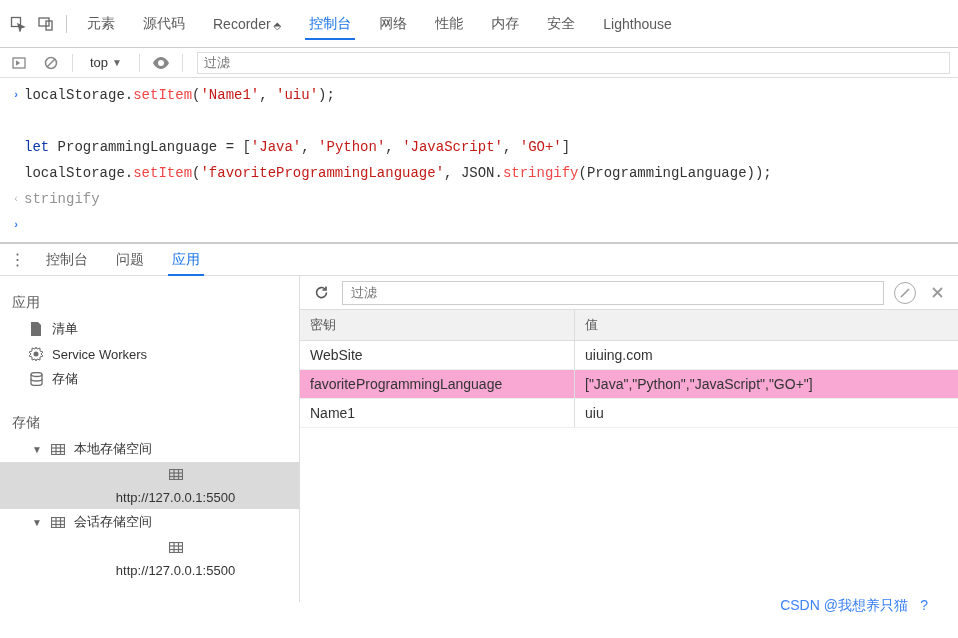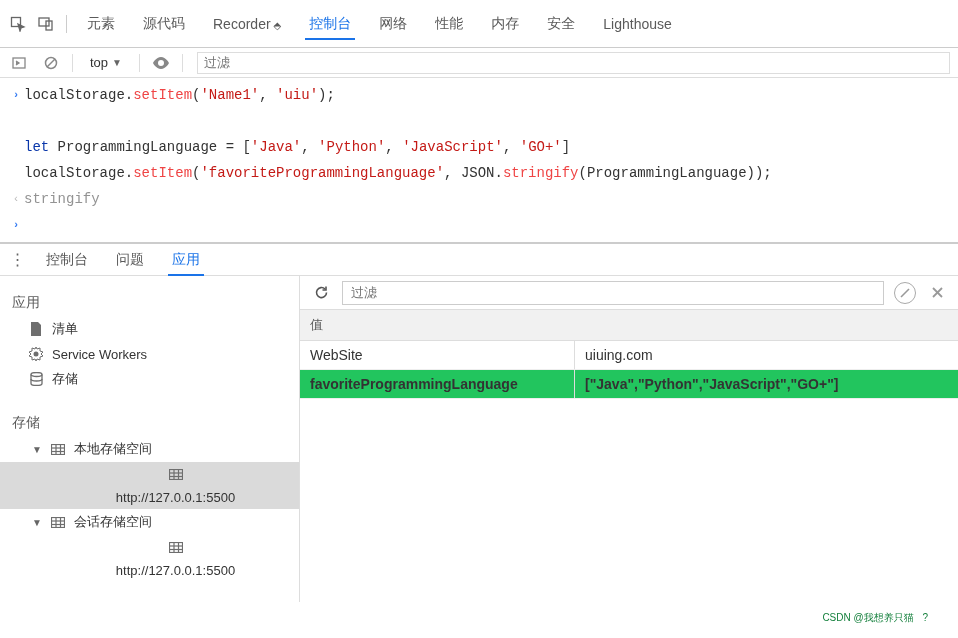--- a/index.html
+++ b/index.html
@@ -278,6 +278,7 @@
       </div>
       <div class="storage-table">
         <div class="st-header">
+          <div class="col col-key">密钥</div>
           <div class="col col-val">值</div>
         </div>
         <div class="st-body">

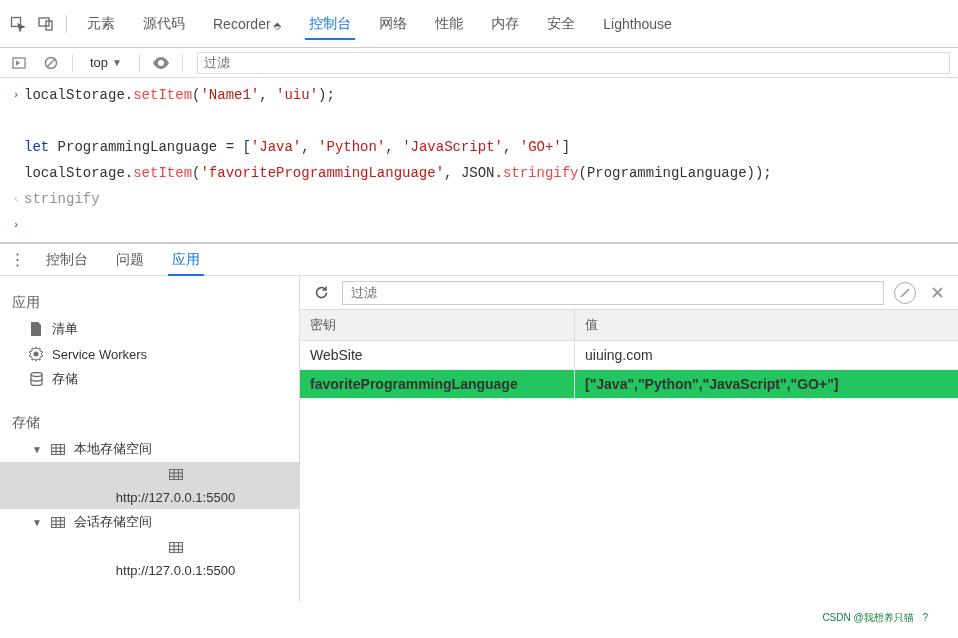--- a/index.html
+++ b/index.html
@@ -71,7 +71,7 @@
 .st-row:nth-child(even) { background: #fff; }
 .st-row .cell { padding: 6px 10px; font-size: 14px; color: #333; }
 .st-body .st-row:nth-child(1){ background:#fff;}
-.st-body .st-row:nth-child(2){ background:#22c55e;font-weight:bold;}
+.st-body .st-row:nth-child(2){ background:#f9a8d4;}
 .st-body .st-row:nth-child(3){ background:#fff;}
 
 .watermark { position: absolute; right: 30px; bottom: 13px; color: #15803d; font-size: 10px; pointer-events: none; }

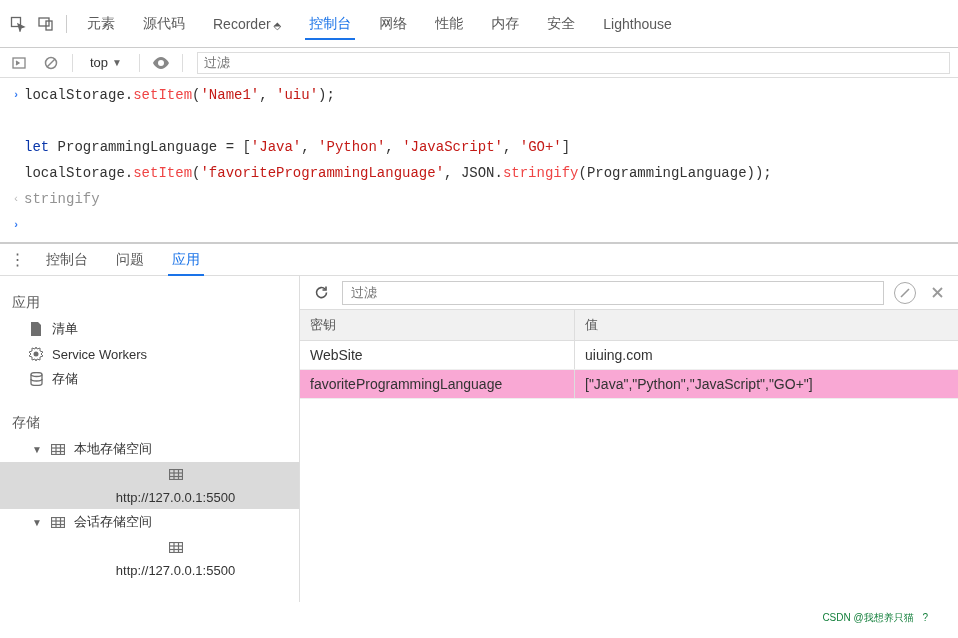--- a/index.html
+++ b/index.html
@@ -290,6 +290,10 @@
             <div class="cell col-key">favoriteProgrammingLanguage</div>
             <div class="cell col-val">["Java","Python","JavaScript","GO+"]</div>
           </div>
+          <div class="st-row">
+            <div class="cell col-key">Name1</div>
+            <div class="cell col-val">uiu</div>
+          </div>
         </div>
       </div>
     </div>

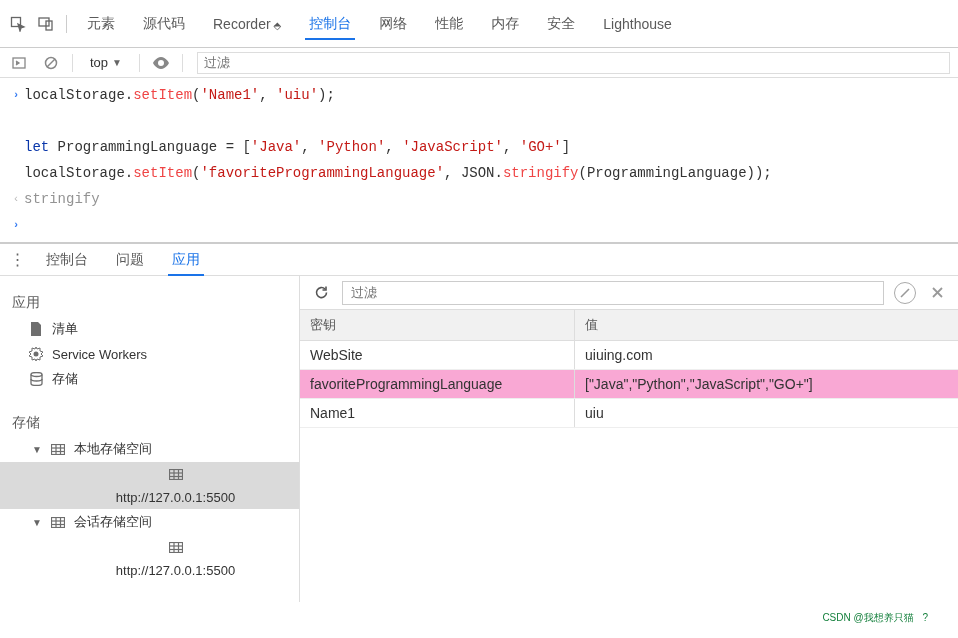--- a/index.html
+++ b/index.html
@@ -74,7 +74,7 @@
 .st-body .st-row:nth-child(2){ background:#f9a8d4;}
 .st-body .st-row:nth-child(3){ background:#fff;}
 
-.watermark { position: absolute; right: 30px; bottom: 13px; color: #15803d; font-size: 10px; pointer-events: none; }
+.watermark { position: absolute; right: 30px; bottom: 23px; color: #3b82f6; font-size: 14px; pointer-events: none; }
 </style>
 </head>
 <body>

